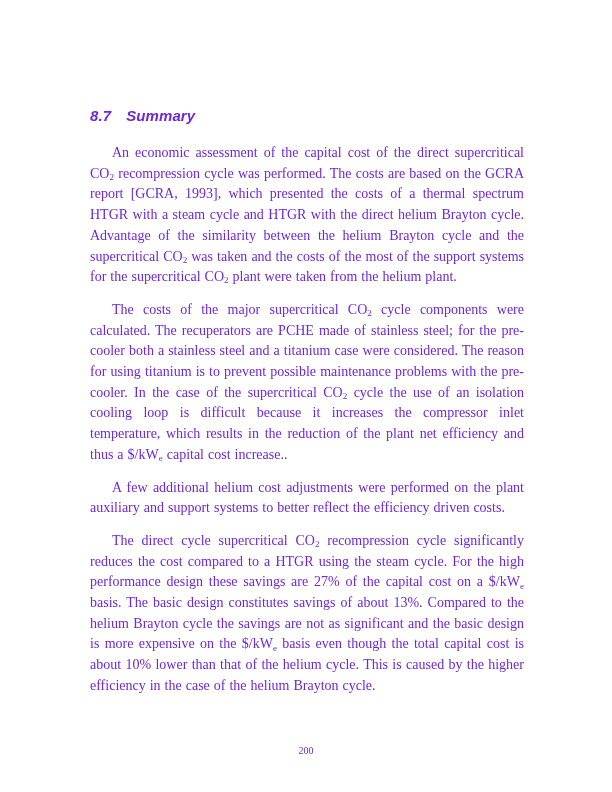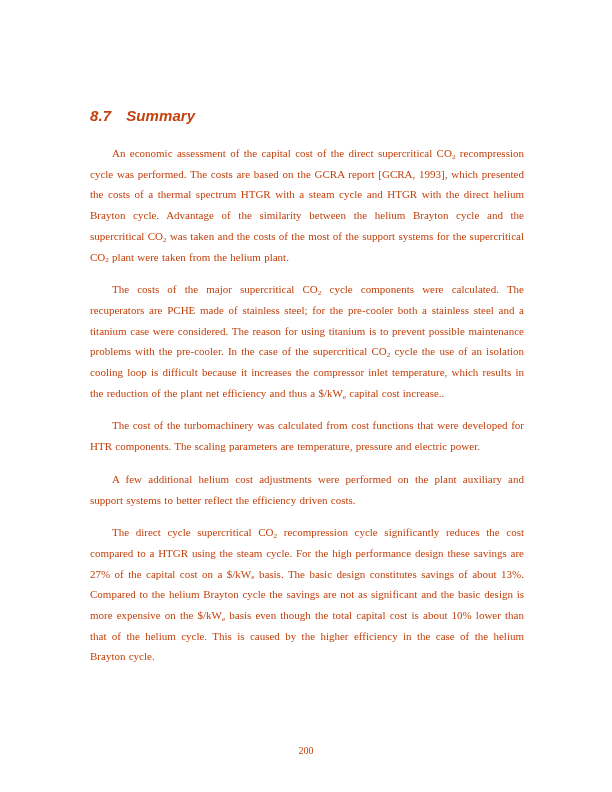--- a/index.html
+++ b/index.html
@@ -12,7 +12,7 @@
     width: 612px;
     height: 792px;
     background: #ffffff;
-    color: #c2410c;
+    color: #6d28d9;
     font-family: "Liberation Serif", "DejaVu Serif", serif;
     overflow: hidden;
     text-decoration: underline;

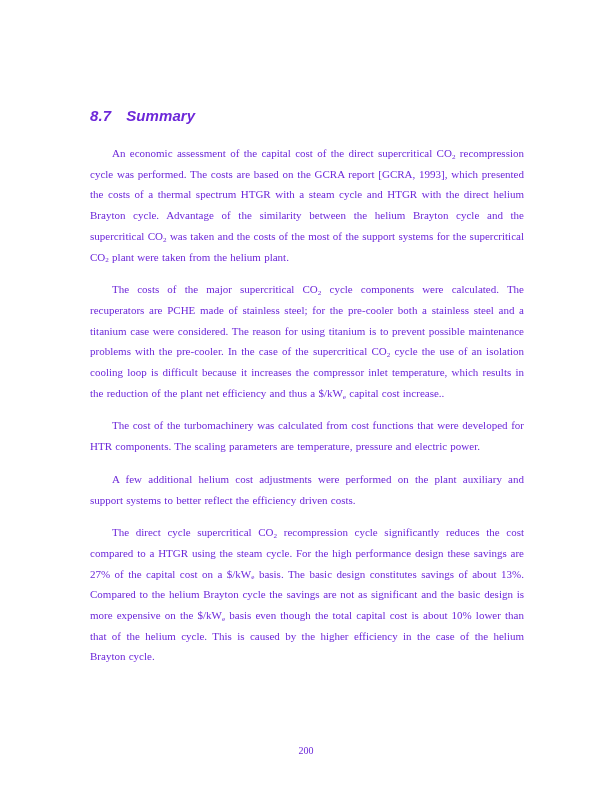--- a/index.html
+++ b/index.html
@@ -37,7 +37,7 @@
     margin-right: 15px;
   }
   .para {
-    font-size: 11px;
+    font-size: 14px;
     line-height: 20.7px;
     text-align: justify;
     text-indent: 22px;

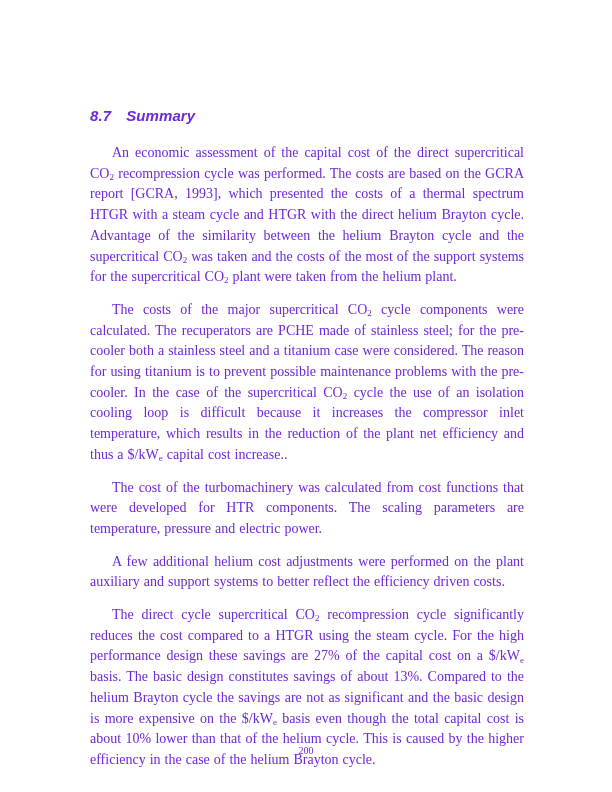--- a/index.html
+++ b/index.html
@@ -75,7 +75,6 @@
     <div>
         <p class="para">An economic assessment of the capital cost of the direct supercritical CO<sub>2</sub> recompression cycle was performed.  The costs are based on the GCRA report [GCRA, 1993], which presented the costs of a thermal spectrum HTGR with a steam cycle and HTGR with the direct helium Brayton cycle. Advantage of the similarity between the helium Brayton cycle and the supercritical CO<sub>2</sub> was taken and the costs of the most of the support systems for the supercritical CO<sub>2</sub> plant were taken from the helium plant.</p>
         <p class="para">The costs of the major supercritical CO<sub>2</sub> cycle components were calculated.  The recuperators are PCHE made of stainless steel; for the pre-cooler both a stainless steel and a titanium case were considered.  The reason for using titanium is to prevent possible maintenance problems with the pre-cooler.  In the case of the supercritical CO<sub>2</sub> cycle the use of an isolation cooling loop is difficult because it increases the compressor inlet temperature, which results in the reduction of the plant net efficiency and thus a $/kW<sub>e</sub> capital cost increase..</p>
-        <p class="para">The cost of the turbomachinery was calculated from cost functions that were developed for HTR components.  The scaling parameters are temperature, pressure and electric power.</p>
         <p class="para">A few additional helium cost adjustments were performed on the plant auxiliary and support systems to better reflect the efficiency driven costs.</p>
         <p class="para">The direct cycle supercritical CO<sub>2</sub> recompression cycle significantly reduces the cost compared to a HTGR using the steam cycle.  For the high performance design these savings are 27% of the capital cost on a $/kW<sub>e</sub> basis.  The basic design constitutes savings of about 13%.  Compared to the helium Brayton cycle the savings are not as significant and the basic design is more expensive on the $/kW<sub>e</sub> basis even though the total capital cost is about 10% lower than that of the helium cycle.  This is caused by the higher efficiency in the case of the helium Brayton cycle.</p>
       </div>

